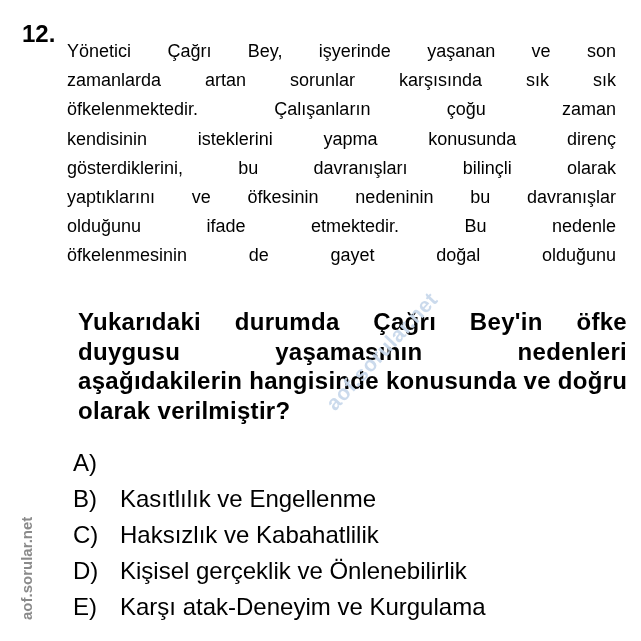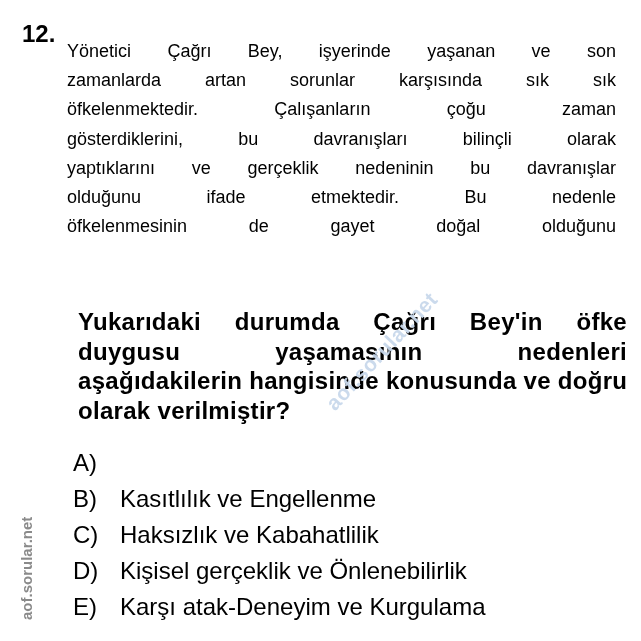--- a/index.html
+++ b/index.html
@@ -113,6 +113,7 @@
   <span class="line">Yönetici Çağrı Bey, işyerinde yaşanan ve son</span>
   <span class="line">zamanlarda artan sorunlar karşısında sık sık</span>
   <span class="line">öfkelenmektedir. Çalışanların çoğu zaman</span>
+  <span class="line">kendisinin isteklerini yapma konusunda direnç</span>
   <span class="line">gösterdiklerini, bu davranışları bilinçli olarak</span>
   <span class="line">yaptıklarını ve gerçeklik nedeninin bu davranışlar</span>
   <span class="line">olduğunu ifade etmektedir. Bu nedenle</span>

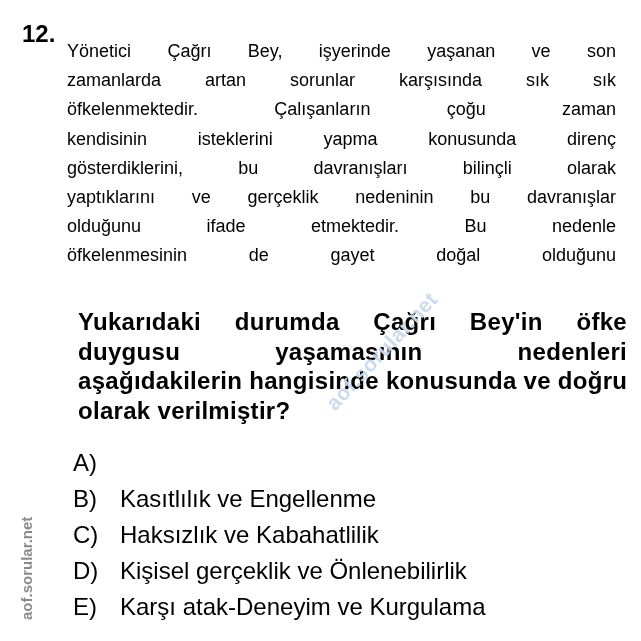--- a/index.html
+++ b/index.html
@@ -115,7 +115,7 @@
   <span class="line">öfkelenmektedir. Çalışanların çoğu zaman</span>
   <span class="line">kendisinin isteklerini yapma konusunda direnç</span>
   <span class="line">gösterdiklerini, bu davranışları bilinçli olarak</span>
-  <span class="line">yaptıklarını ve gerçeklik nedeninin bu davranışlar</span>
+  <span class="line">yaptıklarını ve öfkesinin nedeninin bu davranışlar</span>
   <span class="line">olduğunu ifade etmektedir. Bu nedenle</span>
   <span class="line">öfkelenmesinin de gayet doğal olduğunu</span>
 </div>

